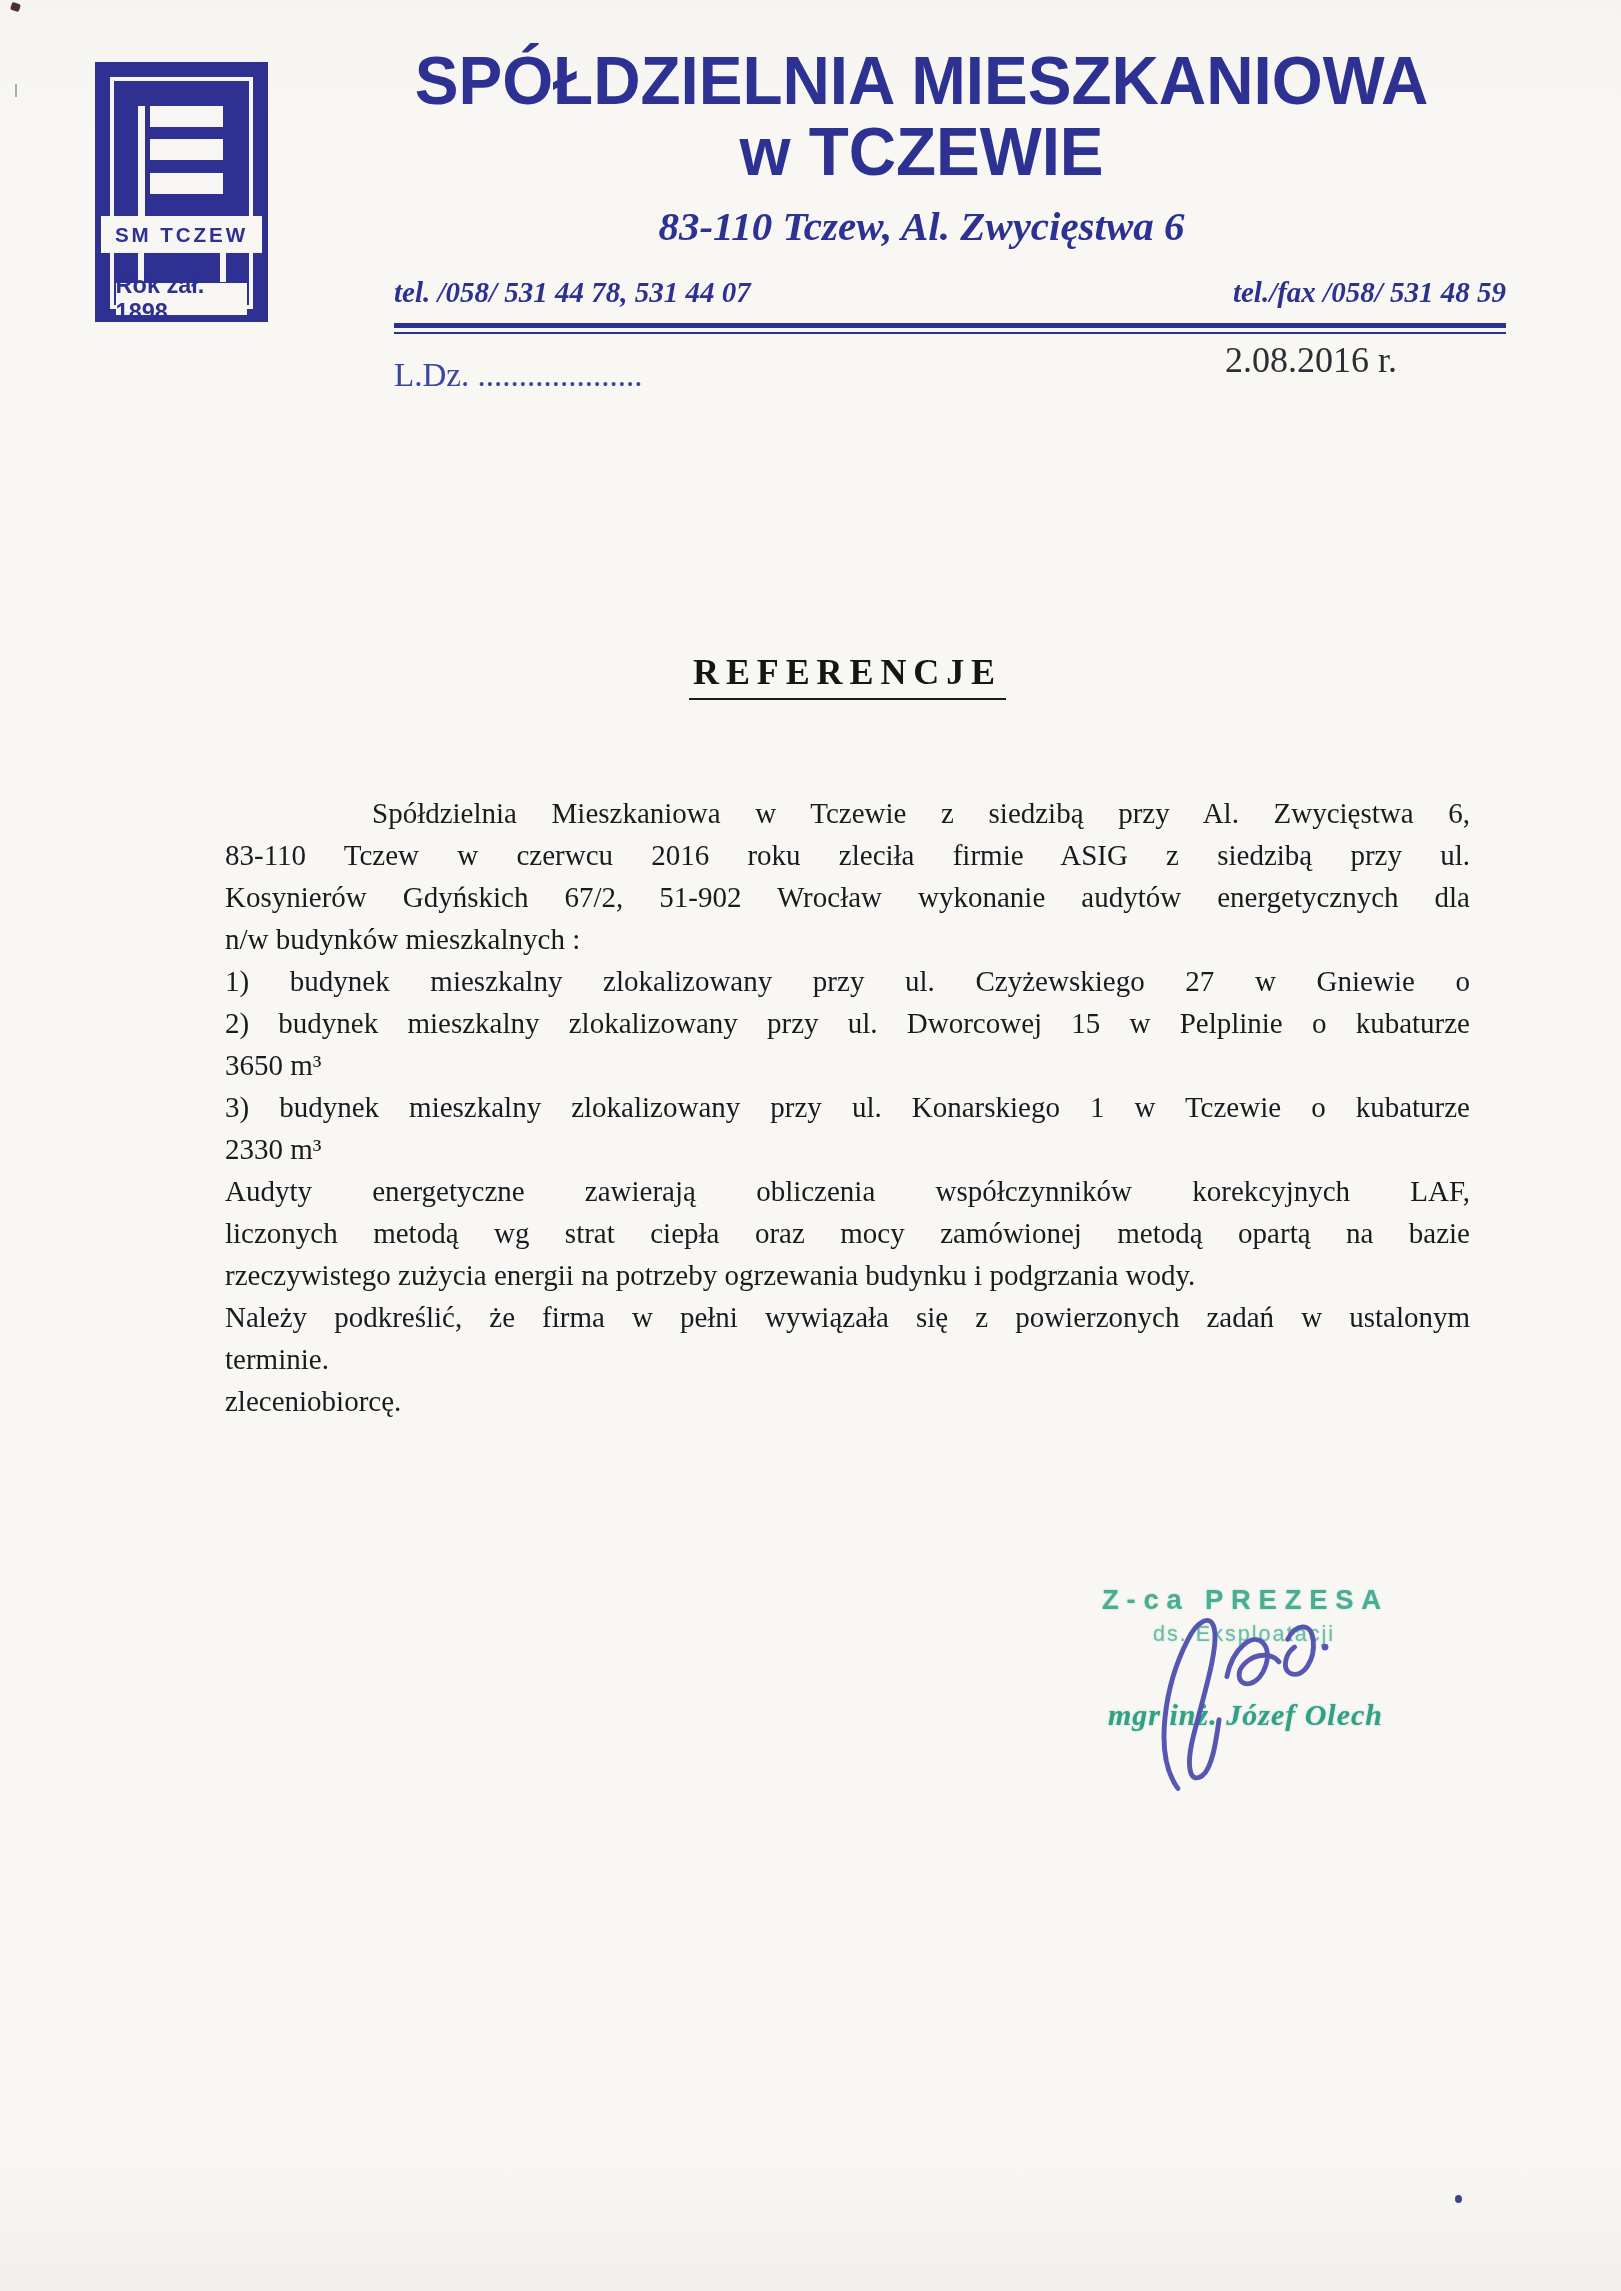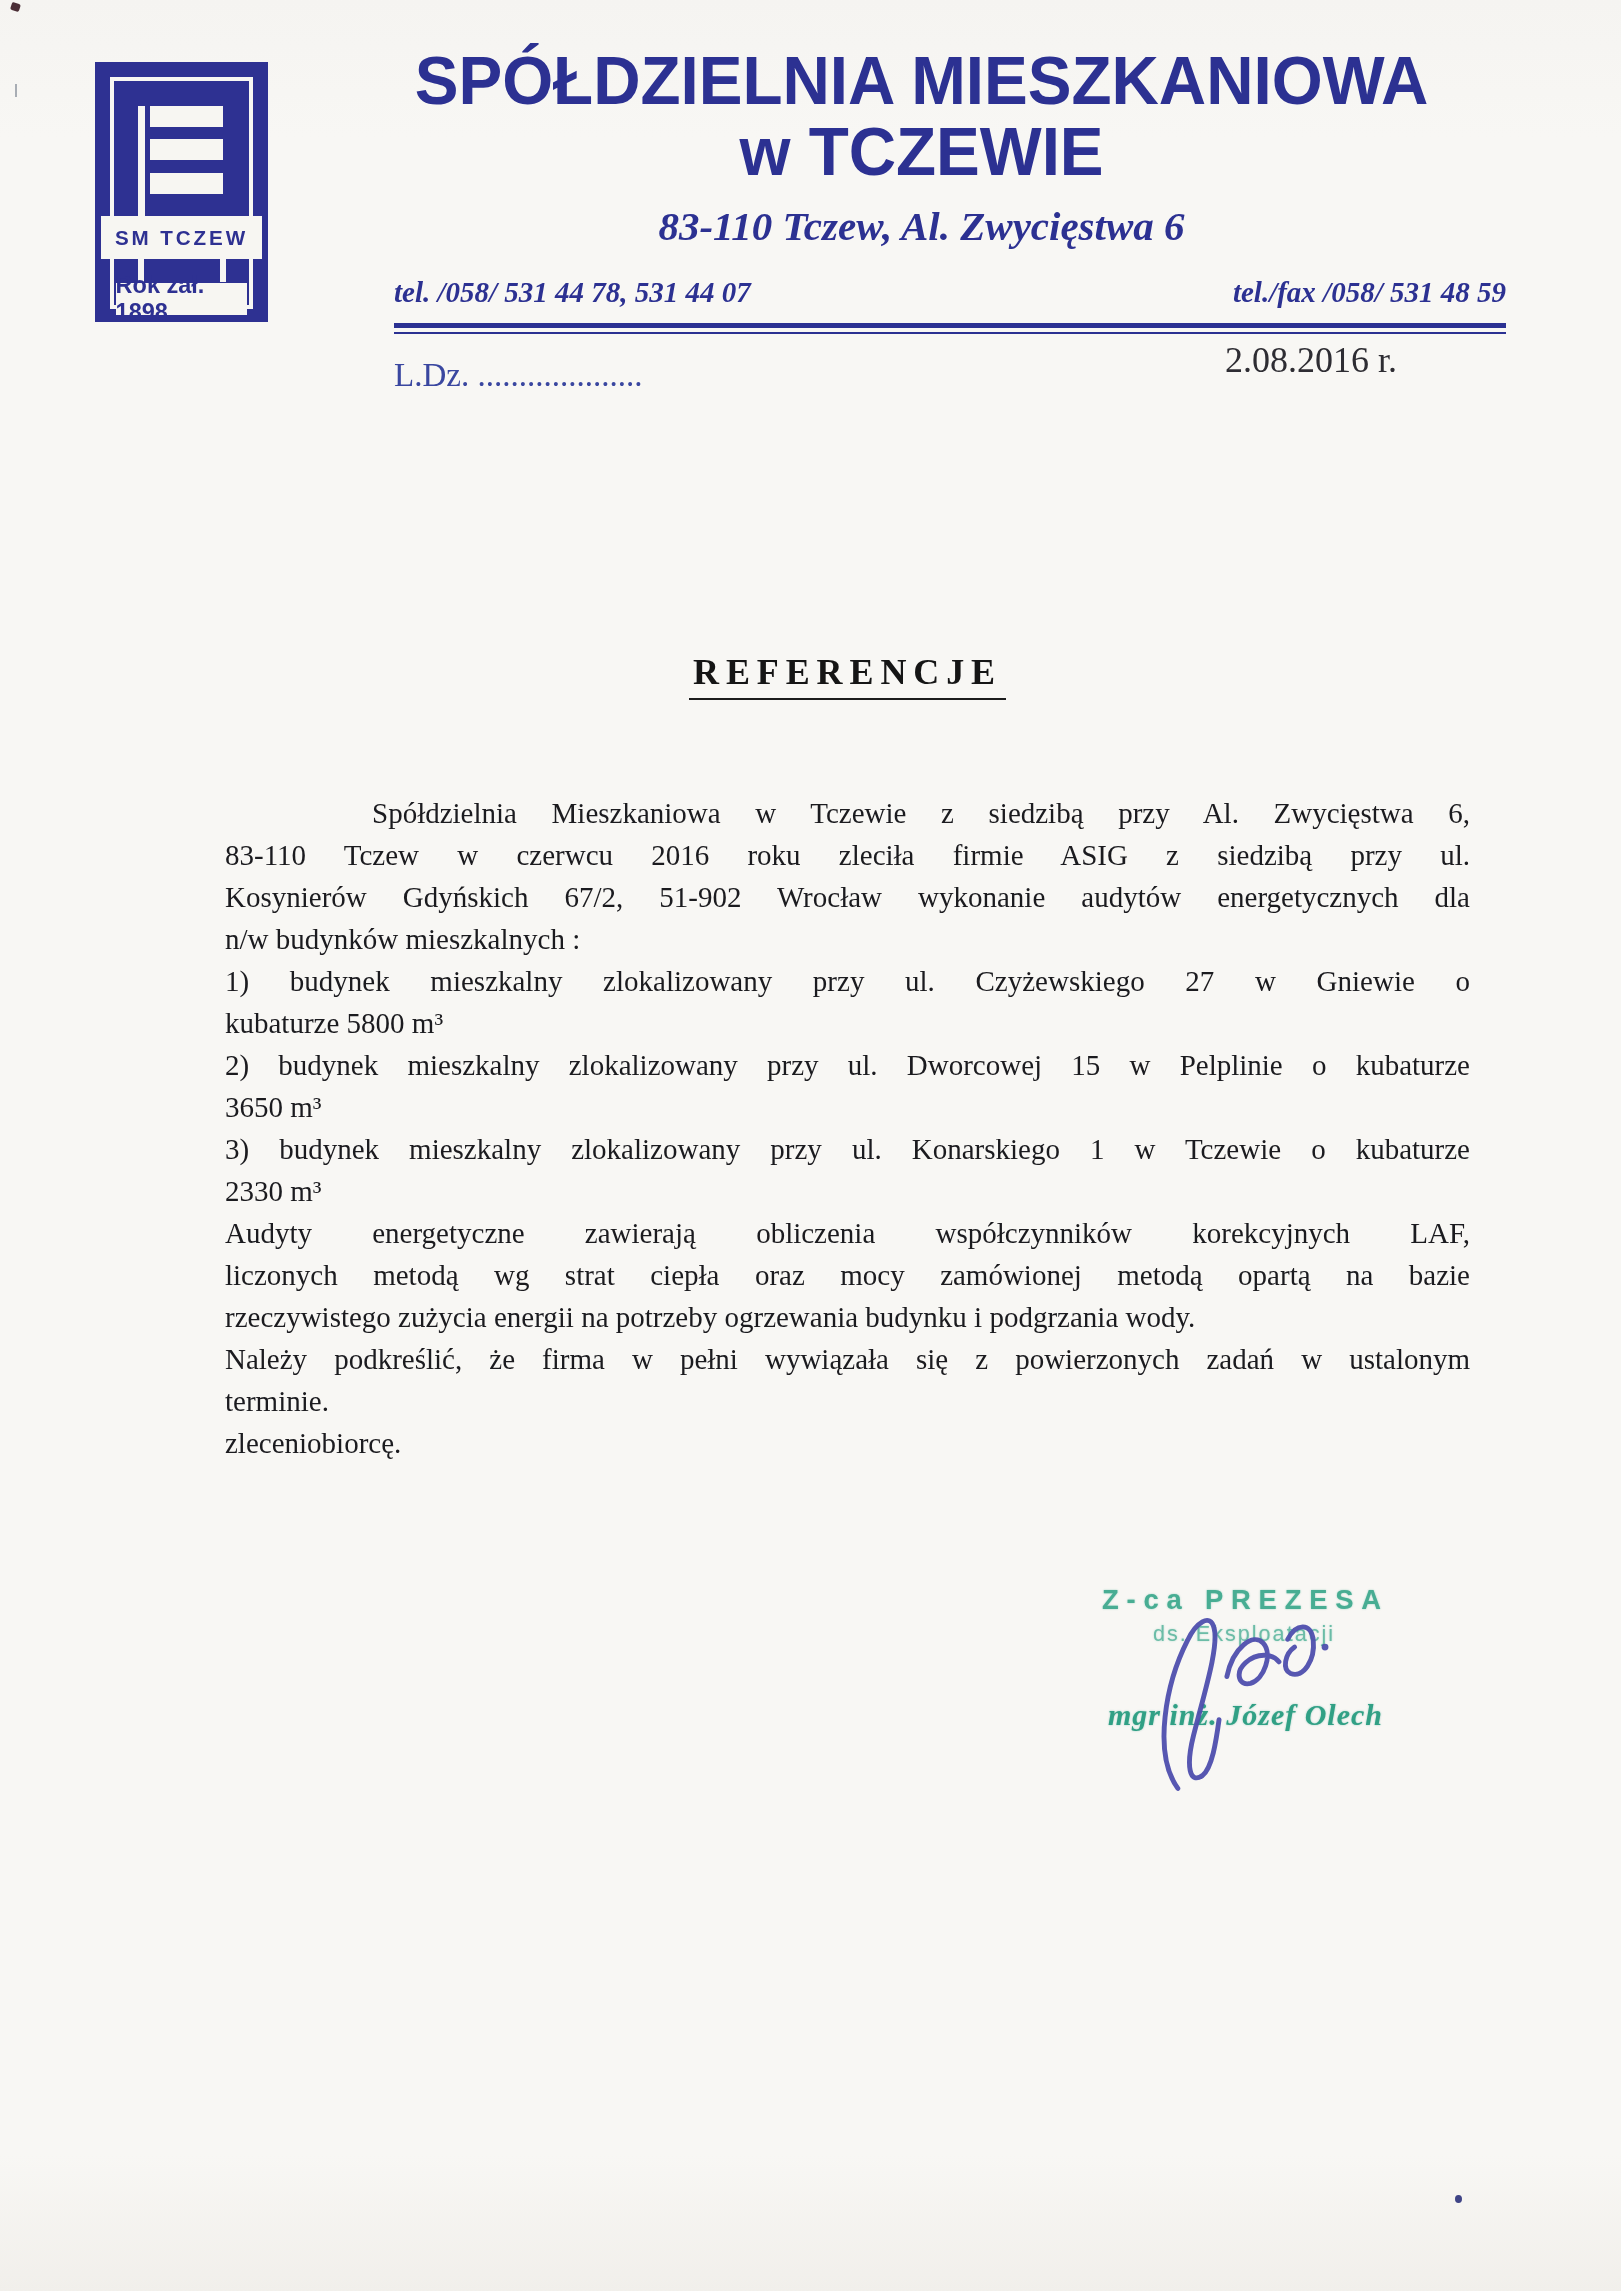--- a/index.html
+++ b/index.html
@@ -21,7 +21,7 @@
   .logo .e-vline{position:absolute;left:43px;top:44px;width:6.9px;height:110px;background:#f7f6f2;}
   .logo .e-bar{position:absolute;left:55px;width:73px;height:20.6px;background:#f7f6f2;}
   .logo .e-bar.b1{top:44px;} .logo .e-bar.b2{top:77px;} .logo .e-bar.b3{top:111px;}
-  .logo .band-sm{position:absolute;left:5.9px;right:5.9px;top:154px;height:43px;background:#f7f6f2;
+  .logo .band-sm{position:absolute;left:5.9px;right:5.9px;top:154px;height:37px;background:#f7f6f2;
      display:flex;align-items:center;justify-content:center;
      font-family:"Liberation Sans",sans-serif;font-weight:bold;font-size:20.6px;letter-spacing:2.9px;color:#2e3192;}
   .logo .e-foot{position:absolute;top:183px;width:5.9px;height:37px;background:#f7f6f2;}

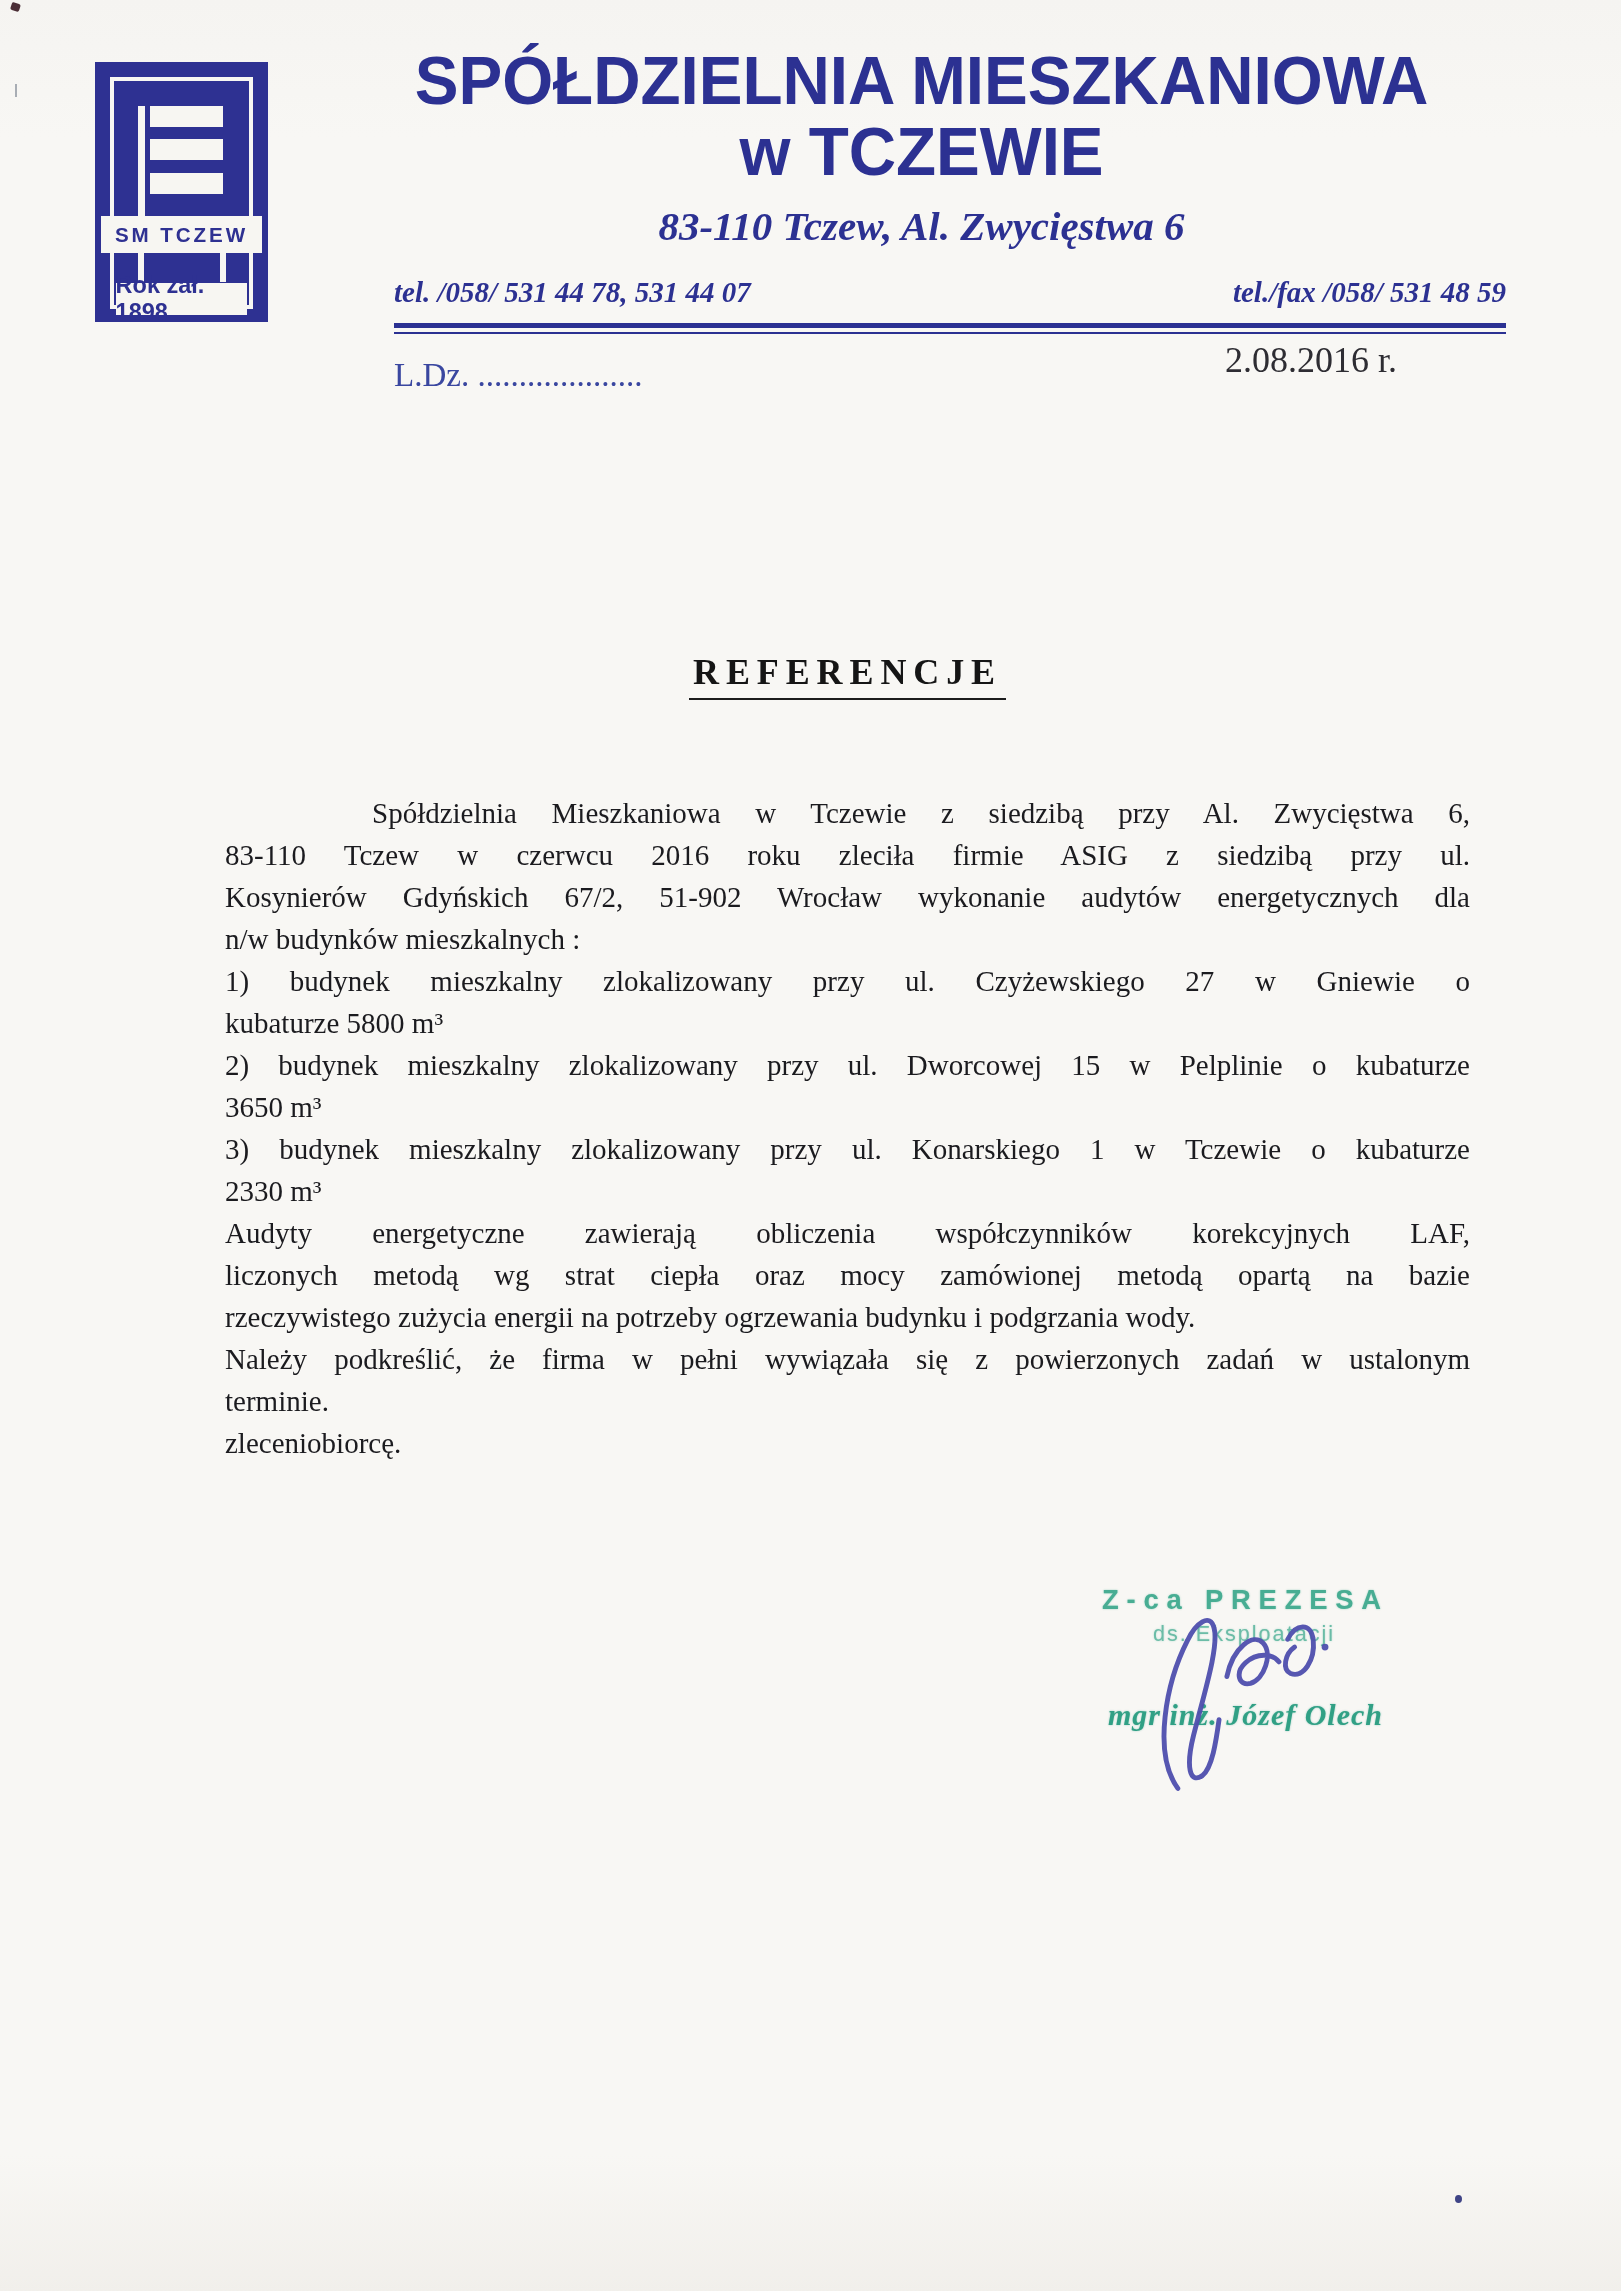--- a/index.html
+++ b/index.html
@@ -112,7 +112,6 @@
       </div>
       <div>
         <div class="line">1) budynek mieszkalny zlokalizowany przy ul. Czyżewskiego 27 w Gniewie o</div>
-        <div class="line last">kubaturze 5800 m³</div>
       </div>
       <div>
         <div class="line">2) budynek mieszkalny zlokalizowany przy ul. Dworcowej 15 w Pelplinie o kubaturze</div>

